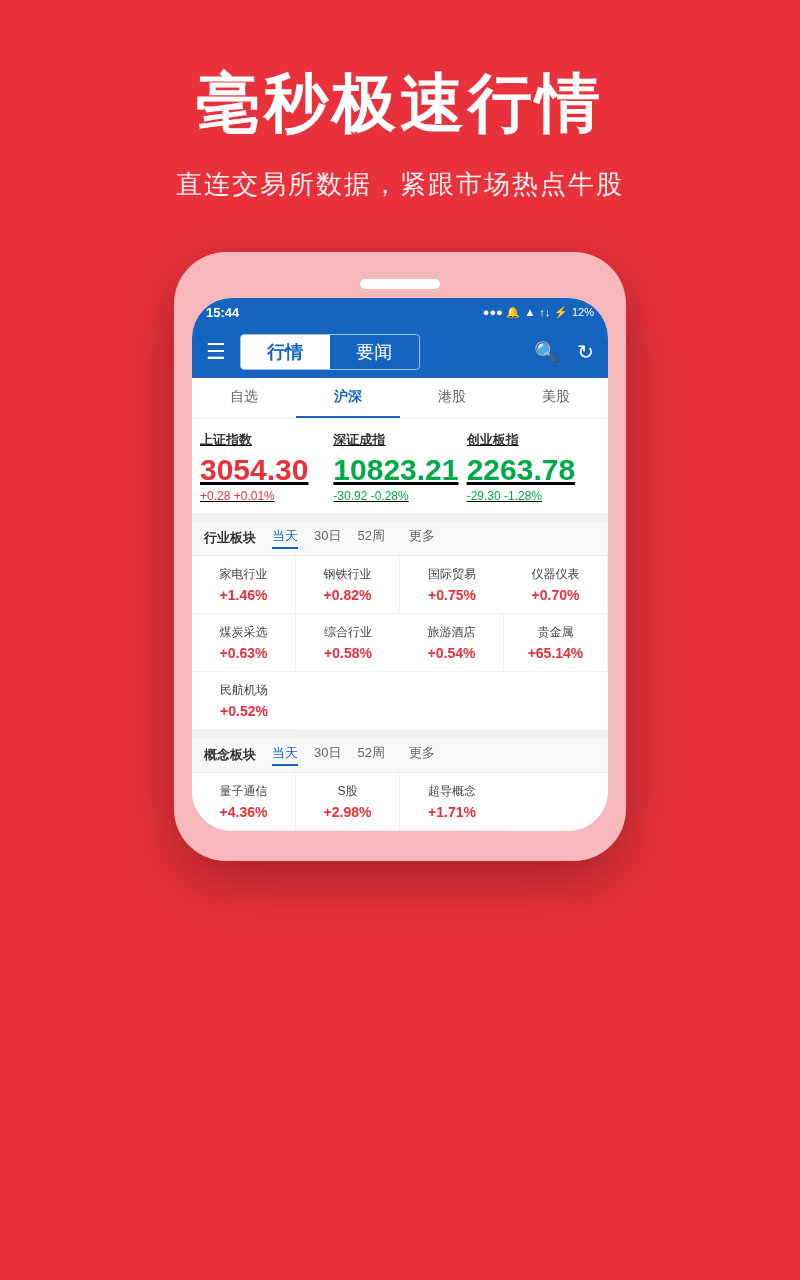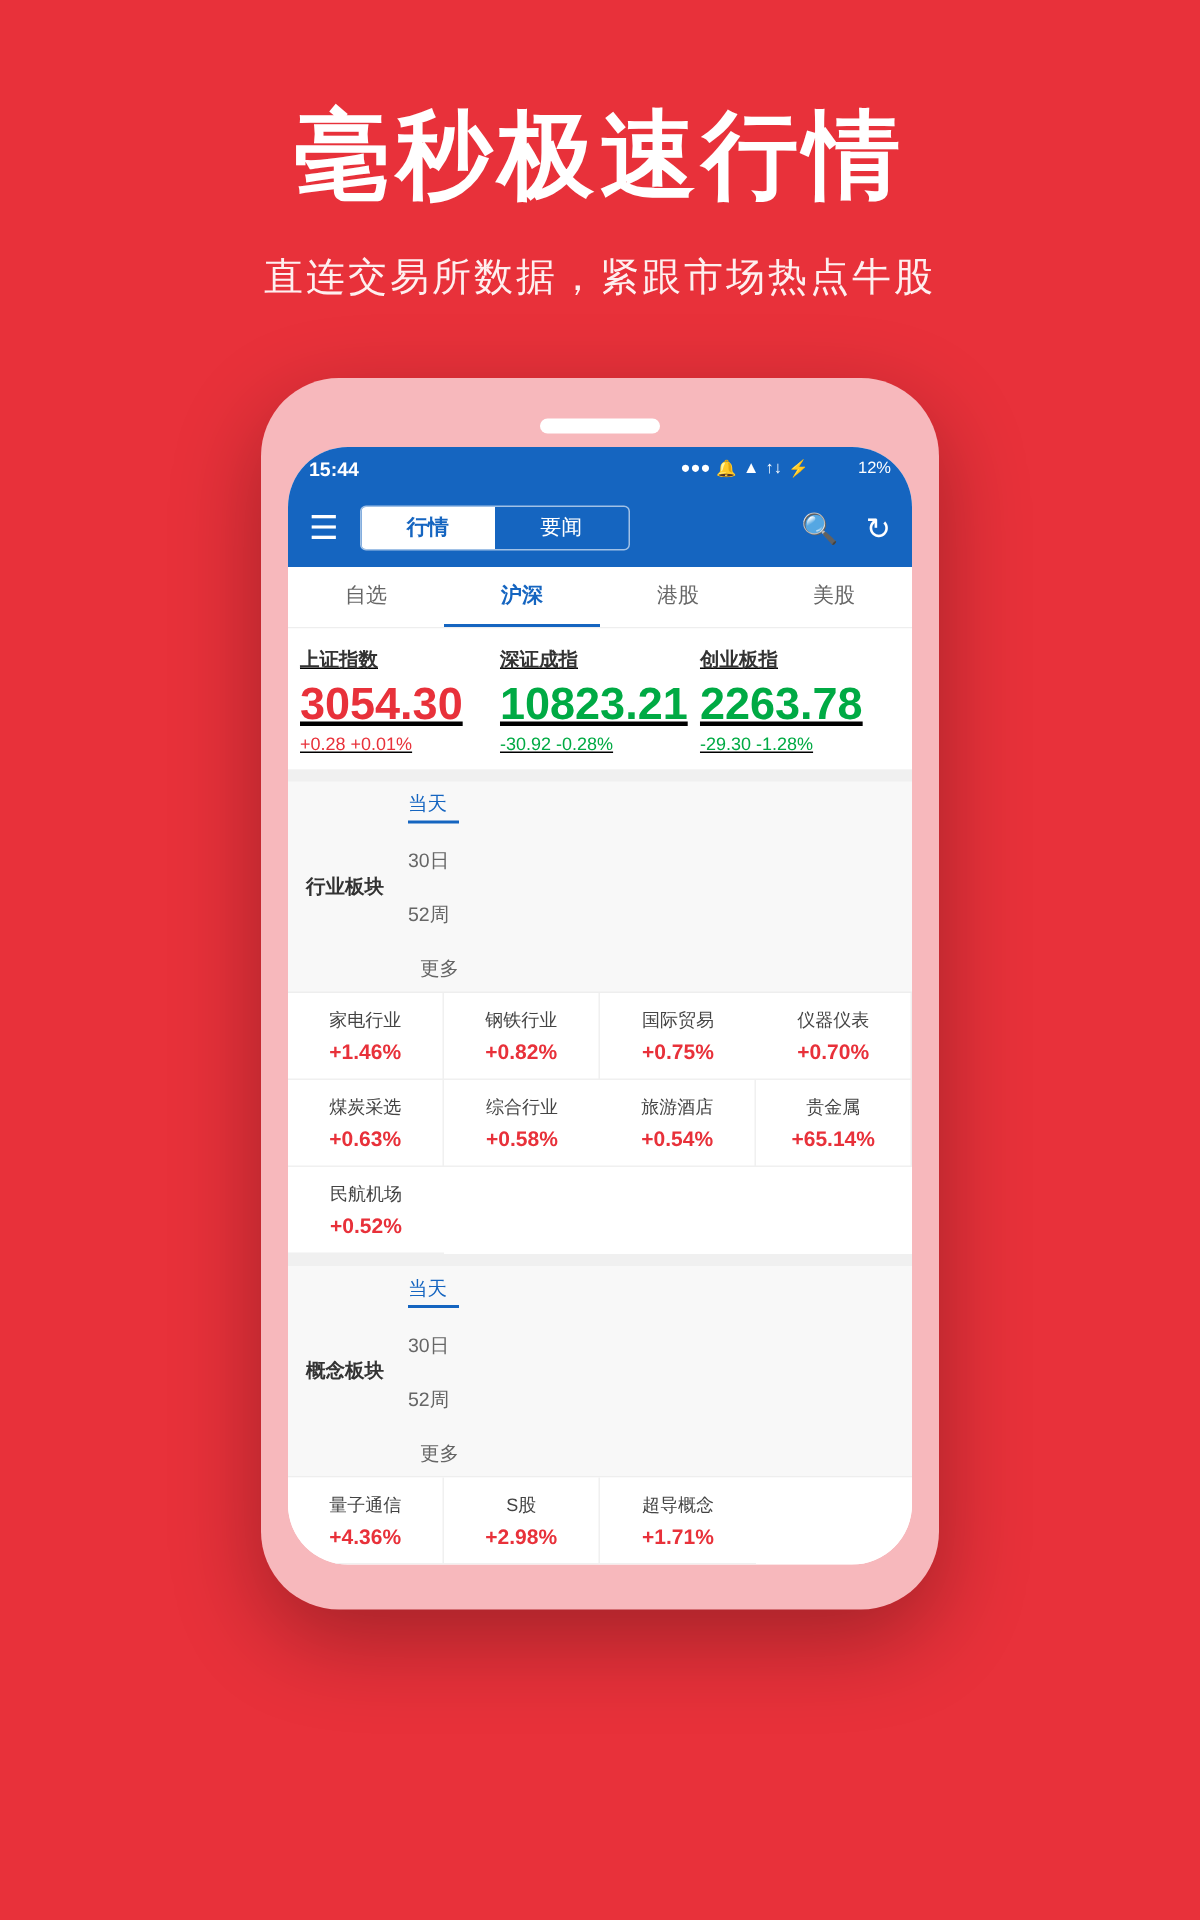--- a/index.html
+++ b/index.html
@@ -97,7 +97,6 @@
     .battery-text {
       font-size: 11px;
       color: white;
-      margin-left: 29px;
     }
 
     

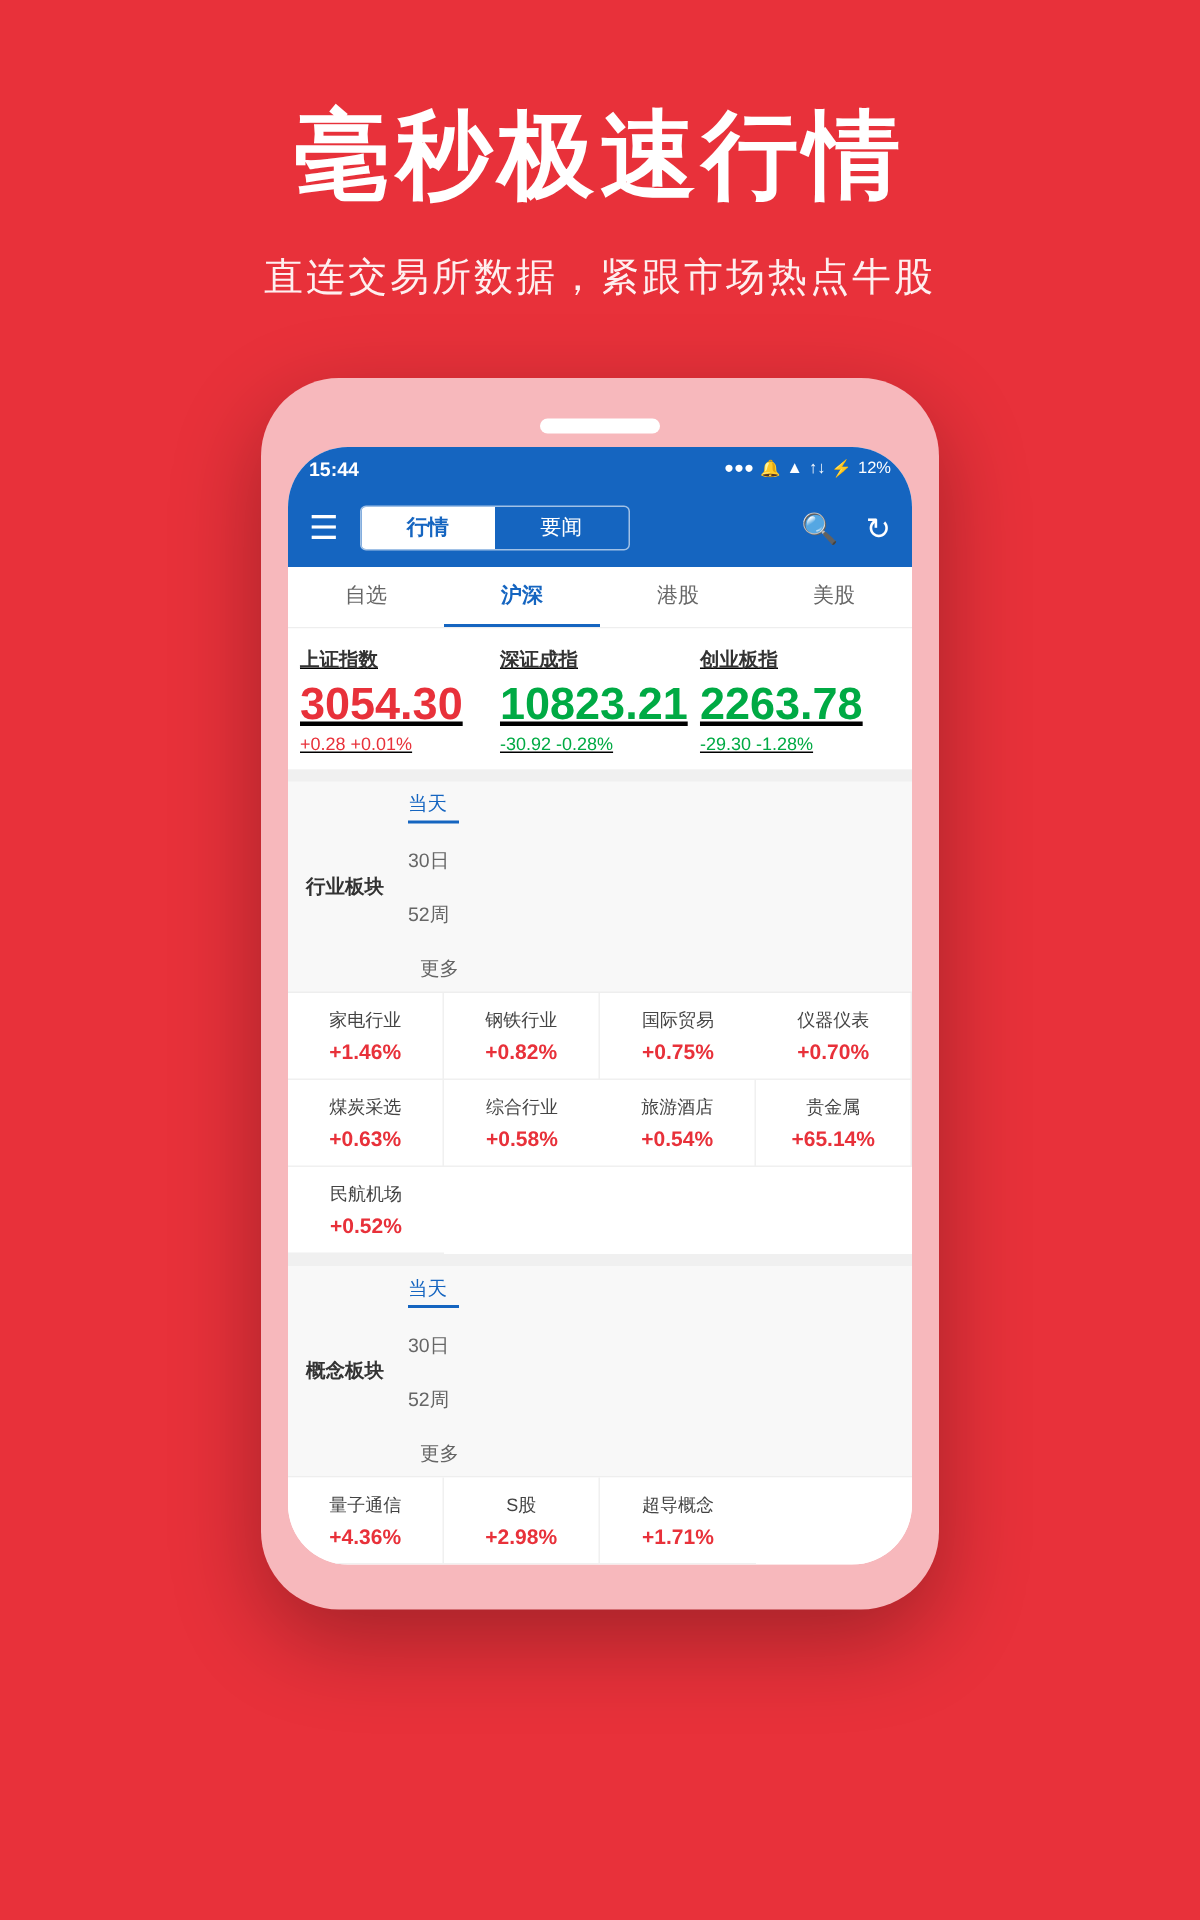--- a/index.html
+++ b/index.html
@@ -128,7 +128,7 @@
       flex: 1;
       text-align: center;
       padding: 5px 0;
-      font-size: 14px;
+      font-size: 18px;
       color: white;
       cursor: pointer;
       font-family: Liberation Mono, monospace;

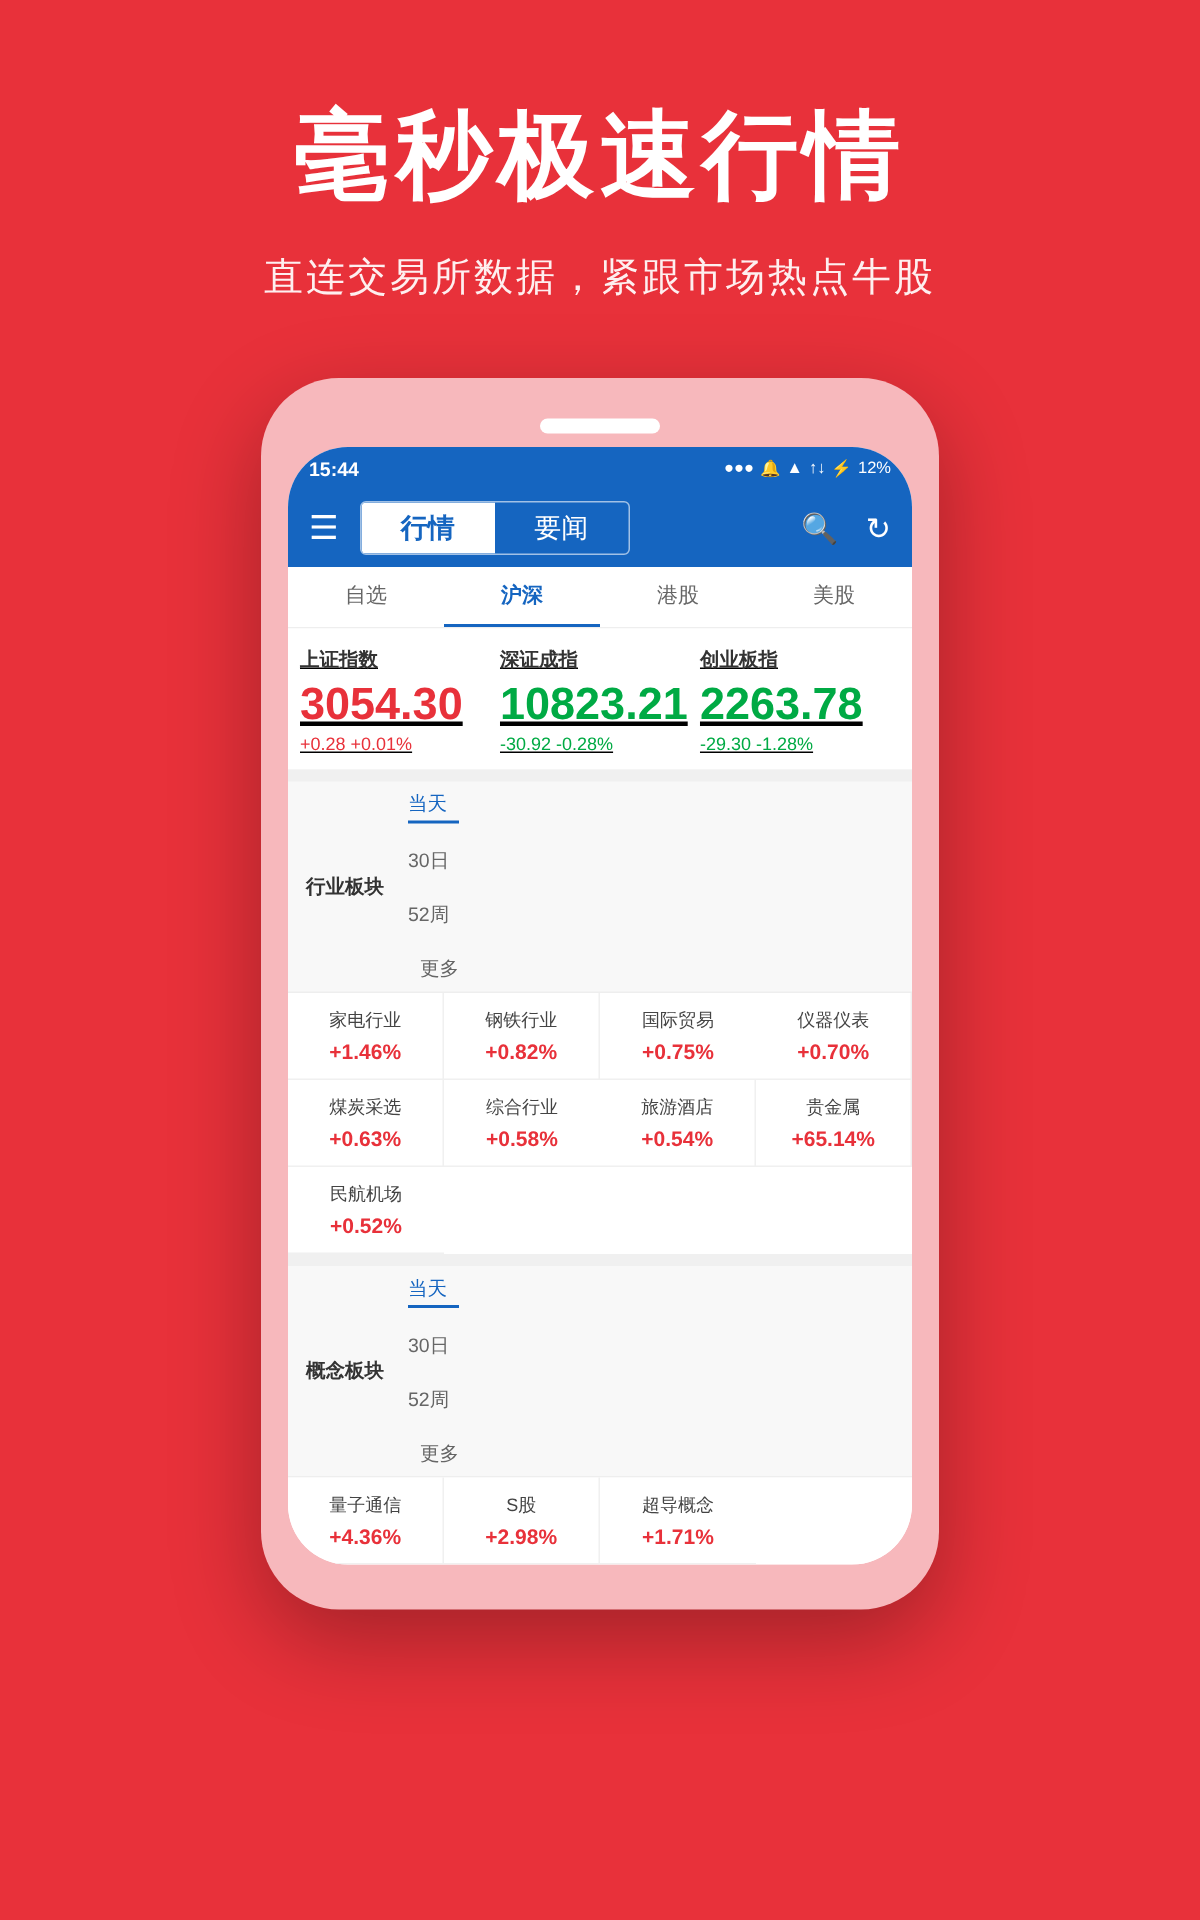--- a/index.html
+++ b/index.html
@@ -230,7 +230,6 @@
     .sector-tabs {
       display: flex;
       gap: 16px;
-      flex-direction: column;
     }
 
     .sector-tab {

